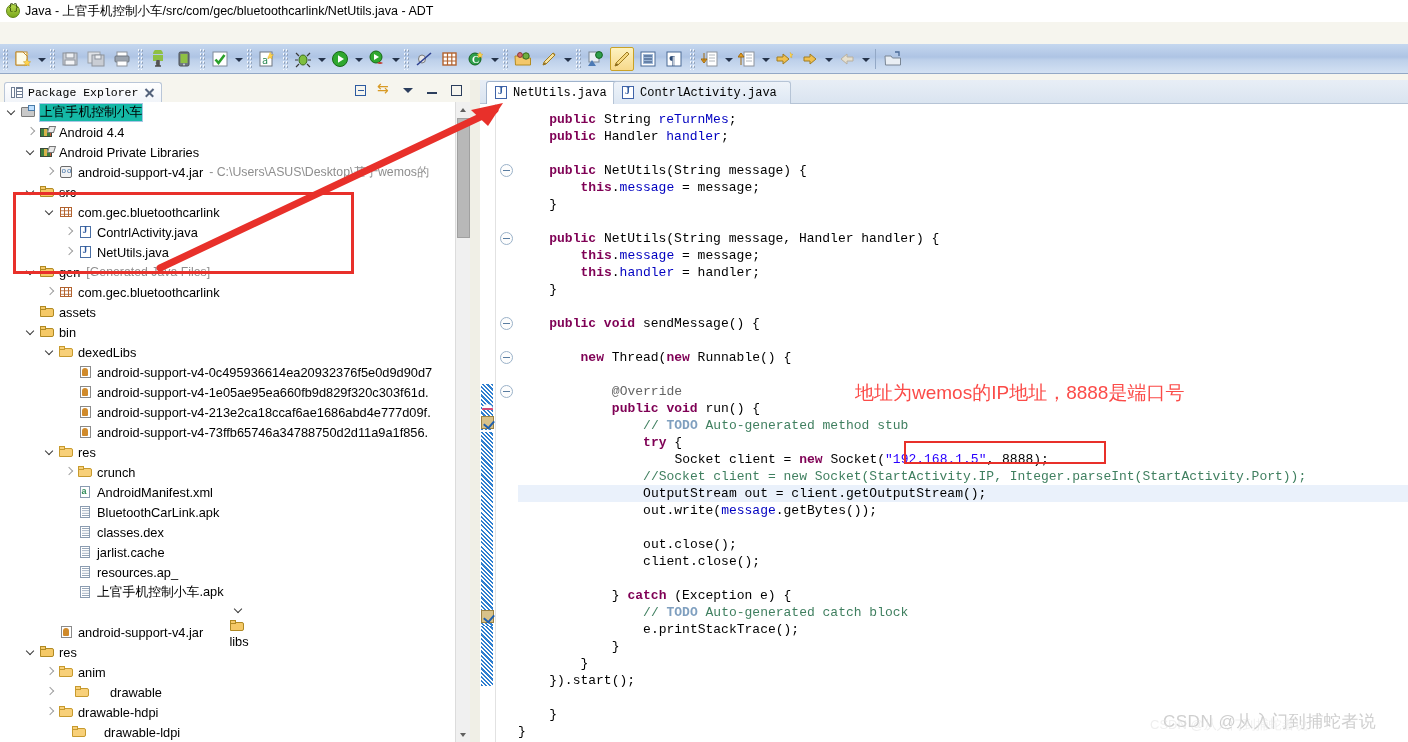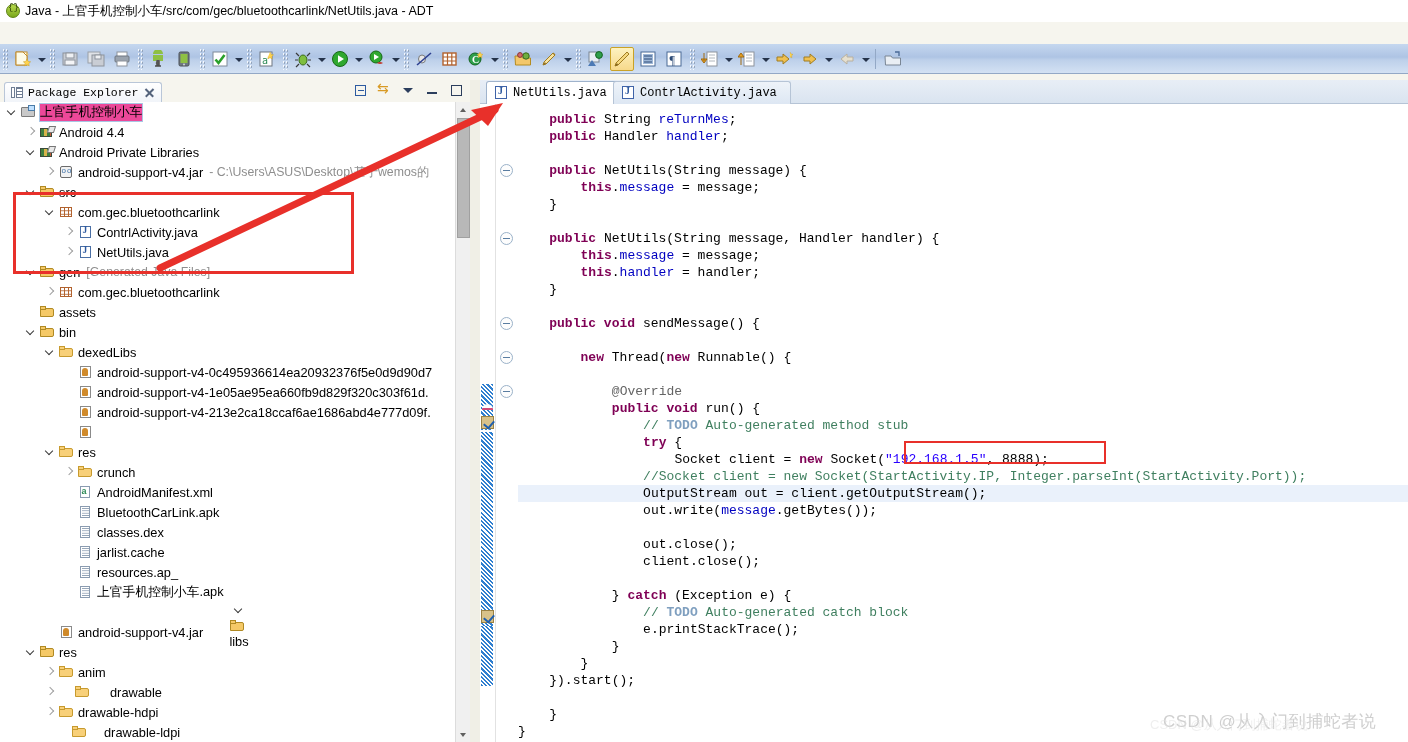--- a/index.html
+++ b/index.html
@@ -80,7 +80,7 @@
   .trow{height:20px;display:flex;align-items:center;white-space:nowrap;padding-left:4px;box-sizing:border-box;}
   .trow .tw{font-size:12.8px;color:#000;}
   .trow .sub{font-size:12.3px;color:#8e8e8e;margin-left:6px;}
-  .trow.sel .tw{background:#ec4899;outline:1px solid #a9c6e4;font-family:Liberation Mono, monospace;}
+  .trow.sel .tw{background:#14b8a6;outline:1px solid #a9c6e4;font-family:Liberation Mono, monospace;}
   .arw{width:16px;height:16px;position:relative;flex:0 0 auto;}
   .arw.r:before{content:"";position:absolute;left:5px;top:4px;width:5px;height:5px;border-right:1.6px solid #a0a0a0;border-bottom:1.6px solid #a0a0a0;transform:rotate(-45deg);}
   .arw.d:before{content:"";position:absolute;left:4px;top:4px;width:5px;height:5px;border-right:1.6px solid #3a3a3a;border-bottom:1.6px solid #3a3a3a;transform:rotate(45deg);}

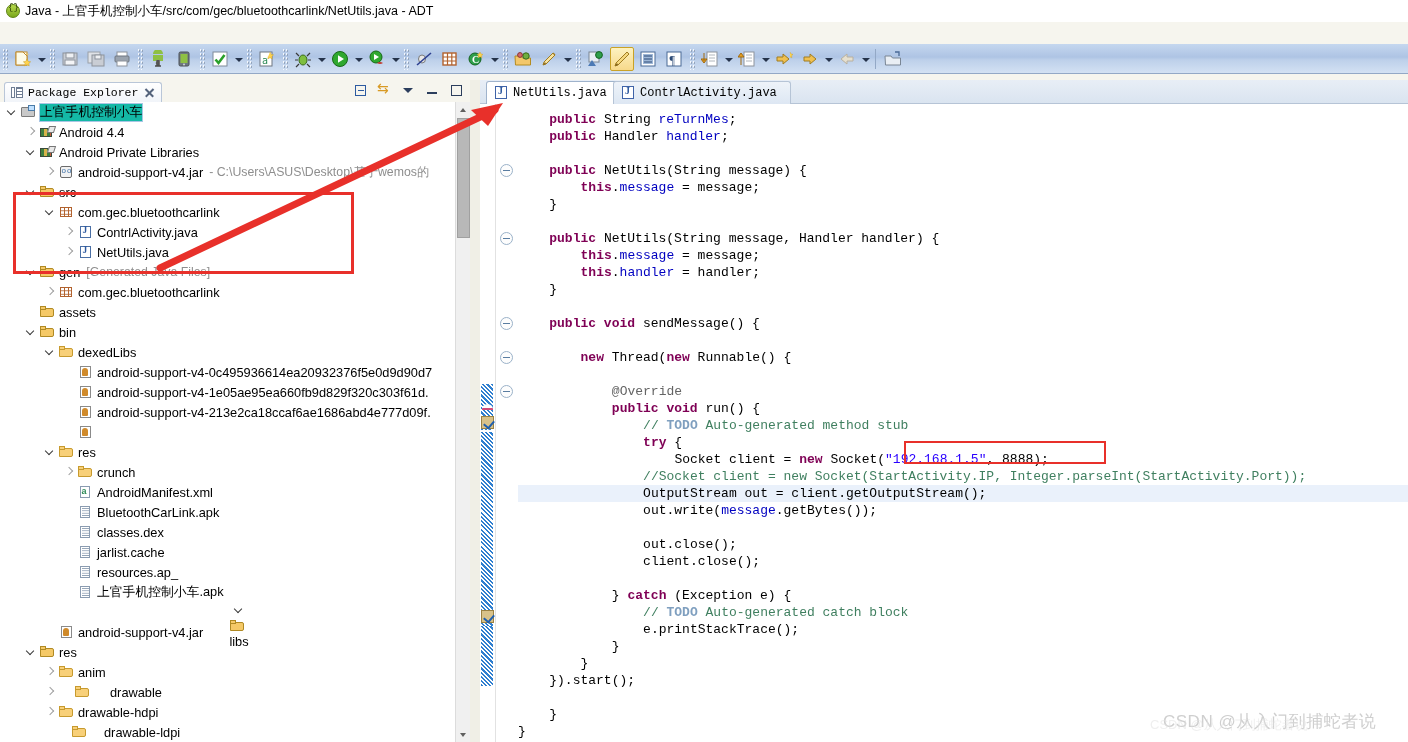--- a/index.html
+++ b/index.html
@@ -644,6 +644,7 @@
     <polygon points="503,103 471,110 488,126" fill="#e8302a"></polygon>
   </svg>
 
+  <div class="annot-text" style="left:855px;top:380px;">地址为wemos的IP地址，8888是端口号</div>
 
   <div class="watermark" style="left:1163px;top:710px;">CSDN @从入门到捕蛇者说</div>
   <div class="wm2" style="left:1150px;top:716px;opacity:.55;">CSDN @从入门到捕蛇者说</div>

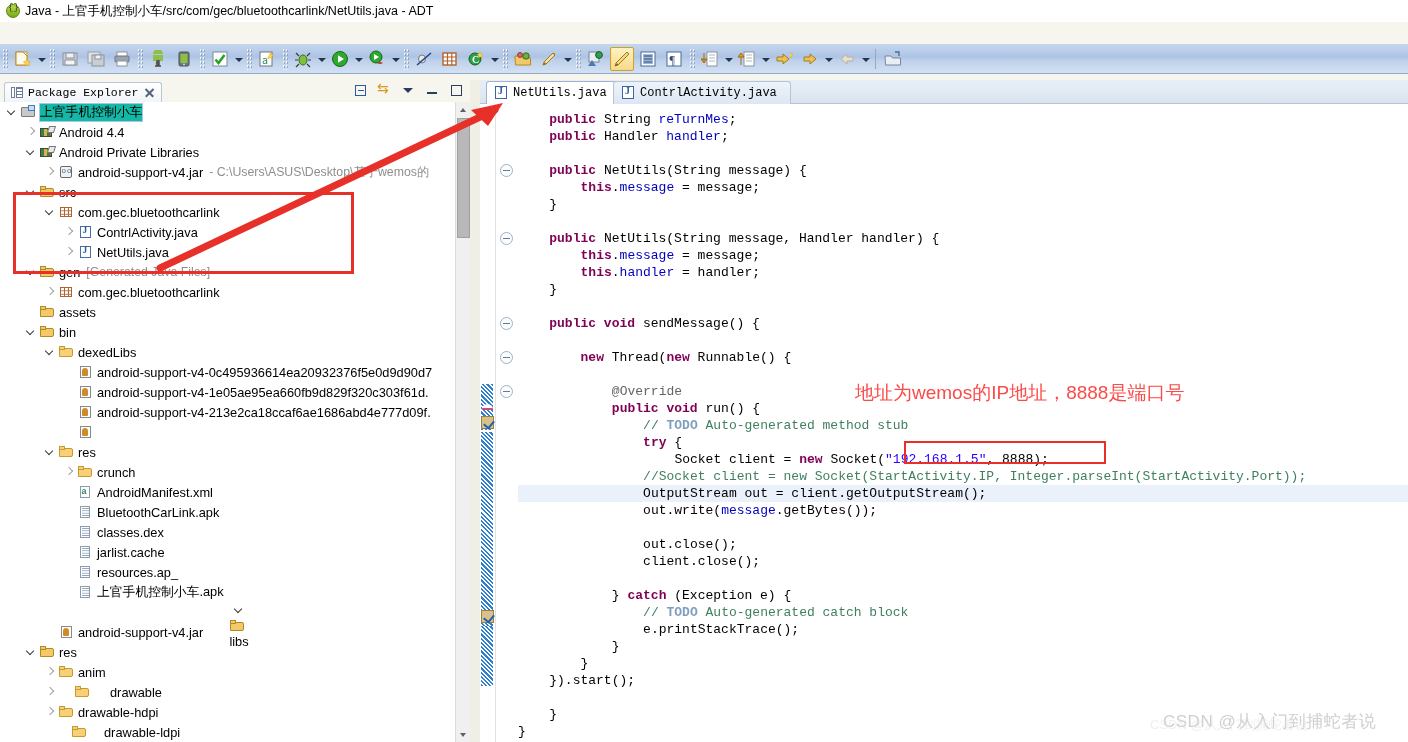--- a/index.html
+++ b/index.html
@@ -485,6 +485,7 @@
           <div class="trow" style="padding-left: 61px;">
             <span class="arw "></span>
             <span class="ti ic-jarf"></span>
+            <span class="tw">android-support-v4-73ffb65746a34788750d2d11a9a1f856.</span>
           </div>
           <div class="trow" style="padding-left: 42px;">
             <span class="arw d"></span>

